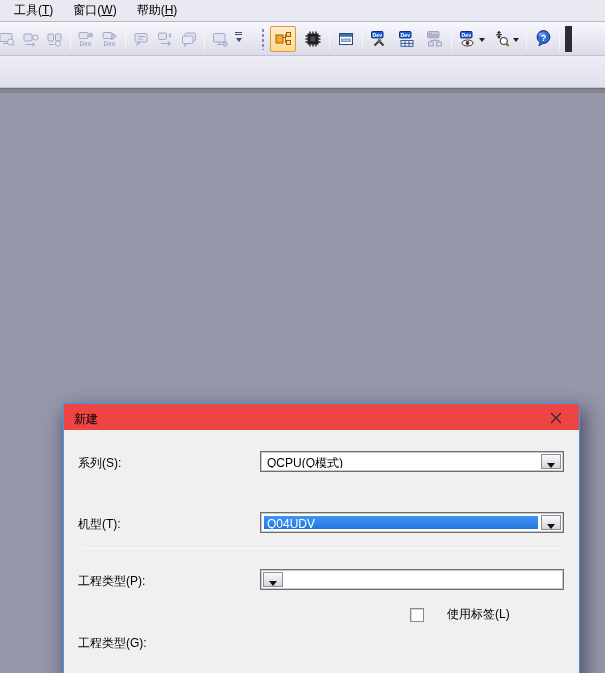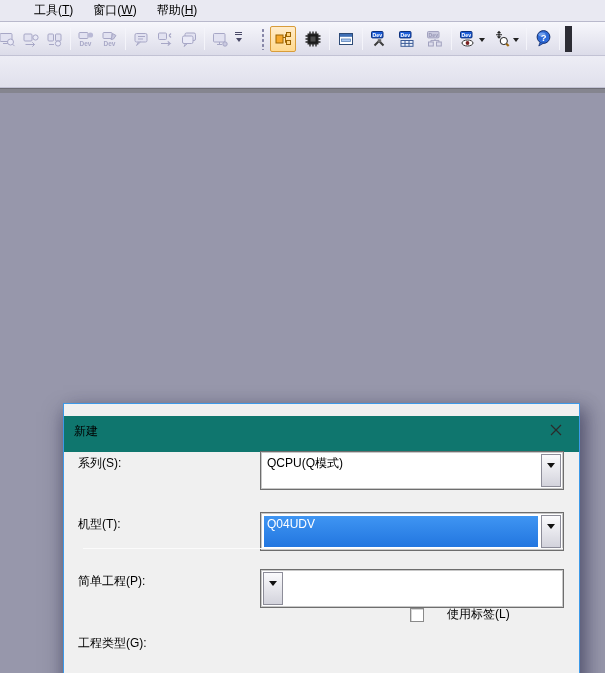--- a/index.html
+++ b/index.html
@@ -9,7 +9,7 @@
 
   
   .menubar { height:22px; background:#e9e9f2; border-bottom:1px solid #b9b9cc;
-             display:flex; align-items:center; padding-left:24px; }
+             display:flex; align-items:center; padding-left:4px; }
   .menu-item { padding:2px 10px 3px; cursor:default; }
   .menu-item .accel { text-decoration:underline; }
 

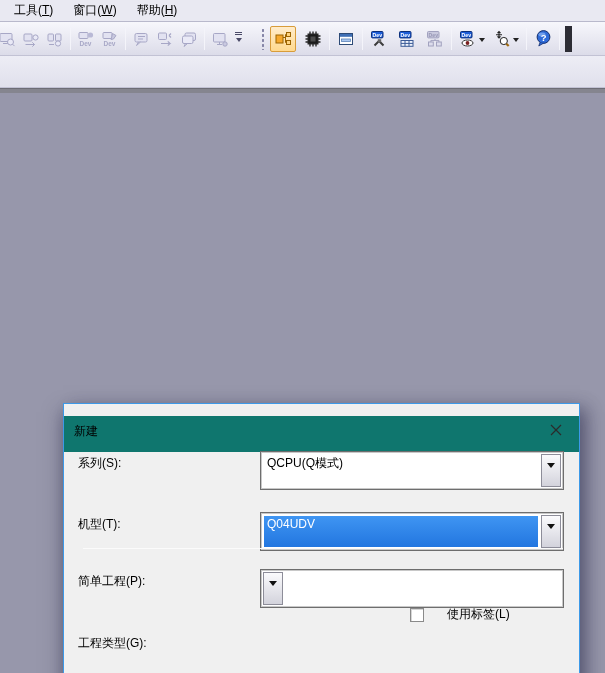--- a/index.html
+++ b/index.html
@@ -43,7 +43,7 @@
   .dialog { position:absolute; left:63px; top:310px; width:517px; height:328px;
             background:#f0f0f0; border:1px solid #3c99e8;
             box-shadow:0 9px 18px rgba(35,35,70,.5), 9px 4px 16px rgba(35,35,70,.3); }
-  .dialog-titlebar { position:absolute; left:0; top:0; right:0; height:36px; background:#0f766e;margin-top:12px; }
+  .dialog-titlebar { position:absolute; left:0; top:0; right:0; height:26px; background:#ef4444; }
   .dialog-title { position:absolute; left:10px; top:7px; }
   .dialog-close { position:absolute; right:8px; top:2px; width:30px; height:24px;
                   display:flex; align-items:center; justify-content:center; }

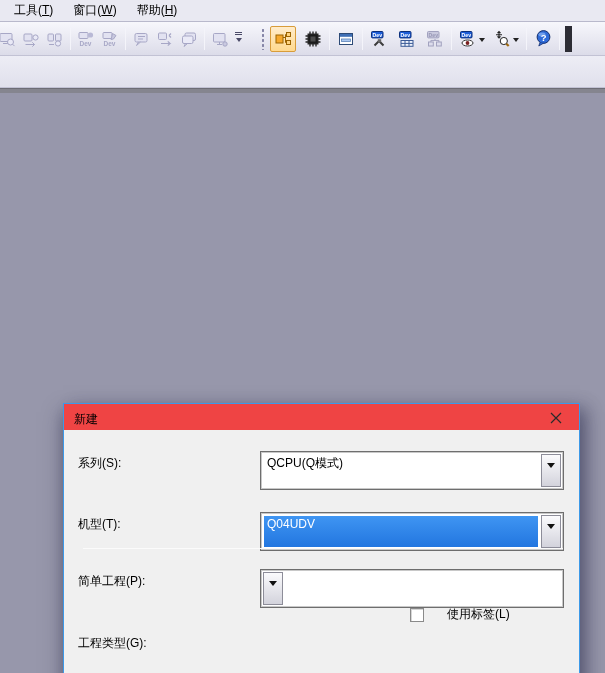--- a/index.html
+++ b/index.html
@@ -49,7 +49,7 @@
                   display:flex; align-items:center; justify-content:center; }
 
   .fld-label { position:absolute; left:14px; white-space:nowrap; }
-  .combo { position:absolute; left:196px; width:304px; height:39px; background:#fff;
+  .combo { position:absolute; left:196px; width:304px; height:21px; background:#fff;
            border:1px solid #6e6e6e; box-shadow:0 0 0 1px #c8c8c8 inset; display:flex; }
   .combo .val { flex:1; margin:3px 1px 3px 3px; padding:0 3px; line-height:17px;
                 white-space:nowrap; overflow:hidden; }

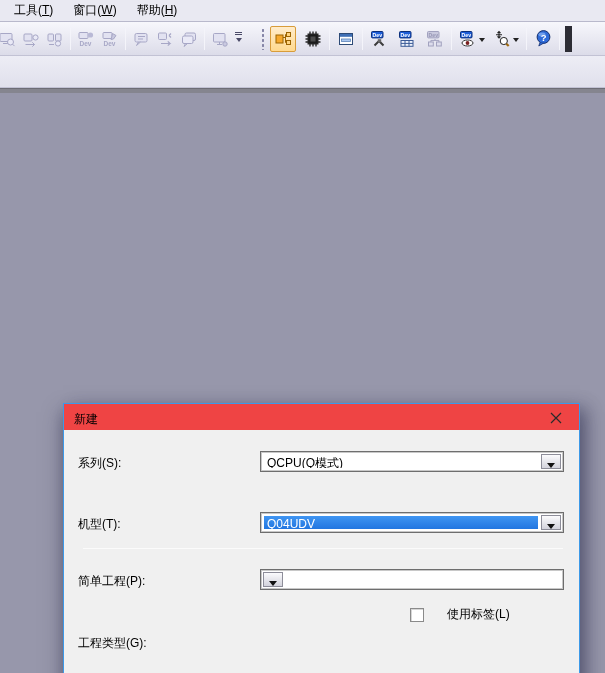--- a/index.html
+++ b/index.html
@@ -268,7 +268,7 @@
 
       <div class="hline"></div>
 
-      <div class="fld-label" style="top:169px">简单工程(P):</div>
+      <div class="fld-label" style="top:169px">工程类型(P):</div>
       <div class="combo" style="top:165px">
         <div class="drop"></div>
       </div>

